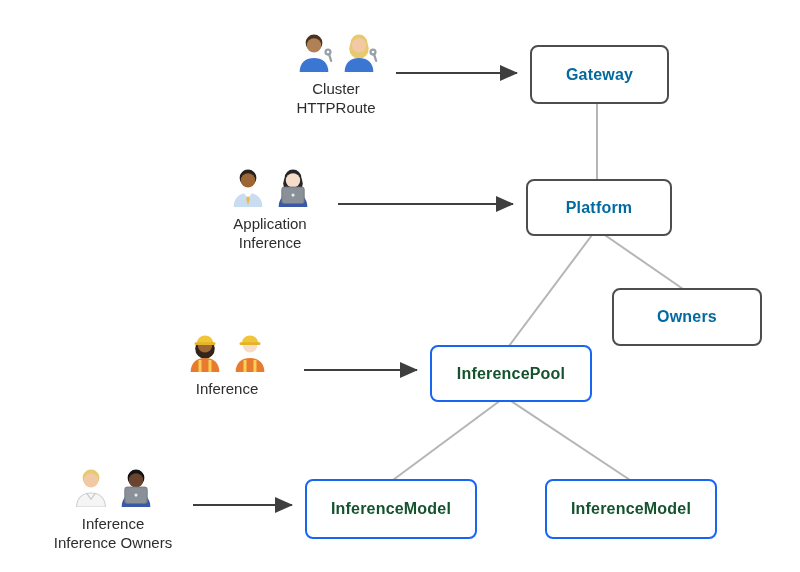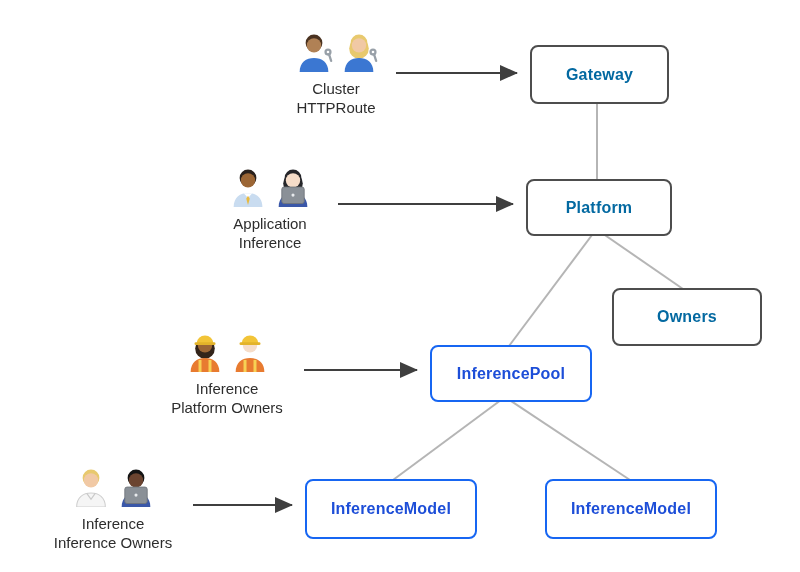--- a/index.html
+++ b/index.html
@@ -13,7 +13,7 @@
     background:#ffffff;border:2px solid #4d4d4d;border-radius:8px;
     font-weight:bold;font-size:16px;color:#0369a1;z-index:1;letter-spacing:.2px;
   }
-  .node.blue{border-color:#1766f2;color:#1d4ed8;}
+  .node.blue{border-color:#1766f2;color:#14532d;}
   .actor{position:absolute;width:150px;display:flex;flex-direction:column;align-items:center;z-index:1;}
   .actor .icons{display:flex;gap:3px;align-items:flex-end;height:46px;}
   .actor .label{margin-top:3px;font-size:15px;line-height:19px;color:#2d2d2d;text-align:center;white-space:nowrap;}

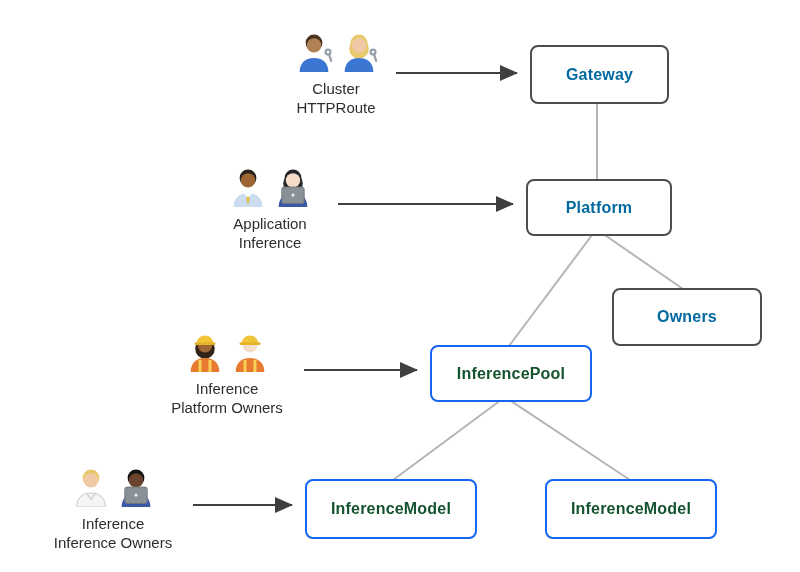--- a/index.html
+++ b/index.html
@@ -125,7 +125,6 @@
     </div>
     <div class="label">
       <div>Inference</div>
-      <div>Platform Owners</div>
     </div>
   </div>
 

